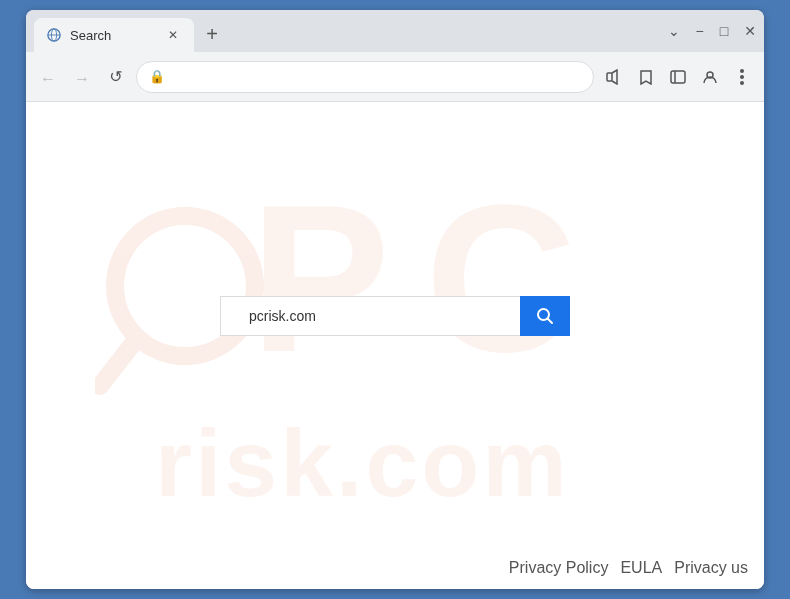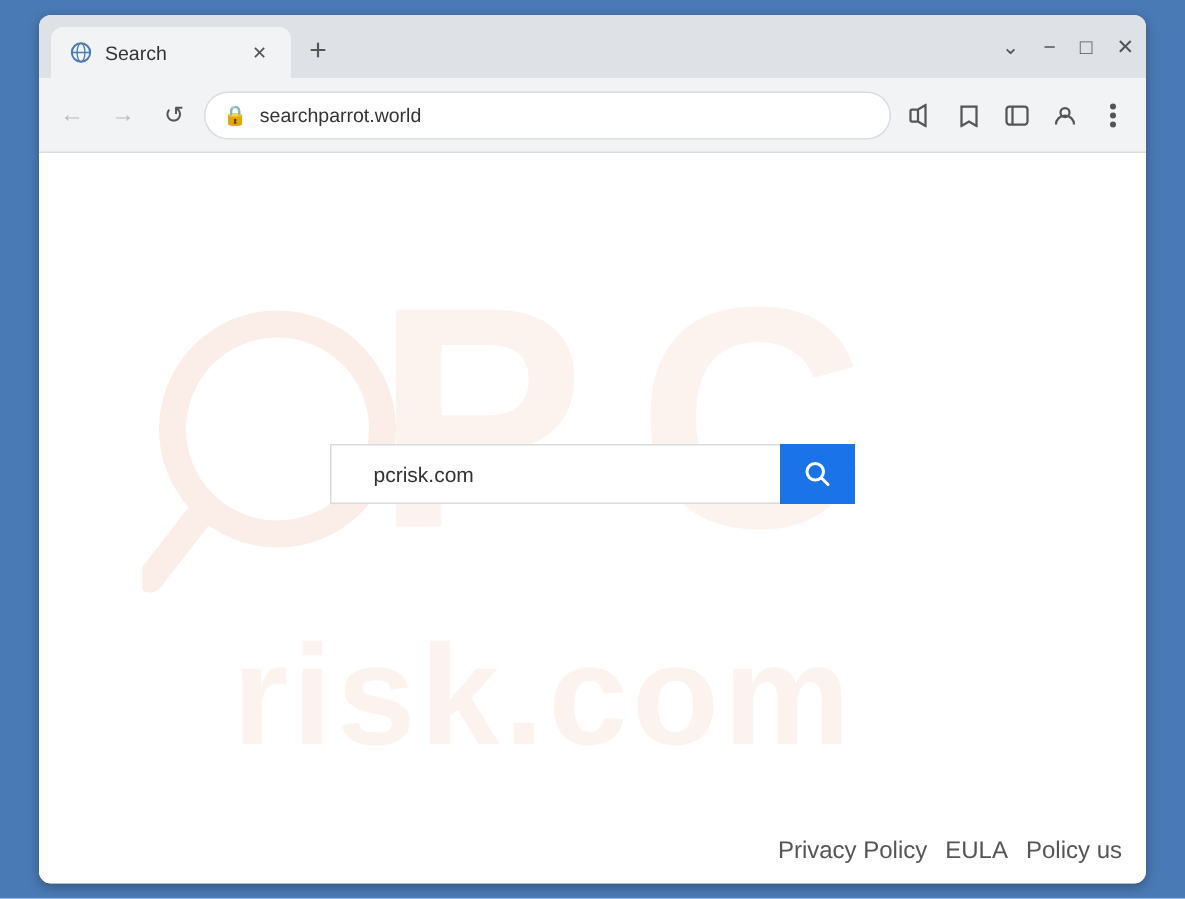--- a/index.html
+++ b/index.html
@@ -304,7 +304,6 @@
 
     <div class="address-input-wrap">
       <span class="lock-icon">🔒</span>
-      <span class="address-text">searchparrot.world</span>
     </div>
 
     <div class="address-actions">

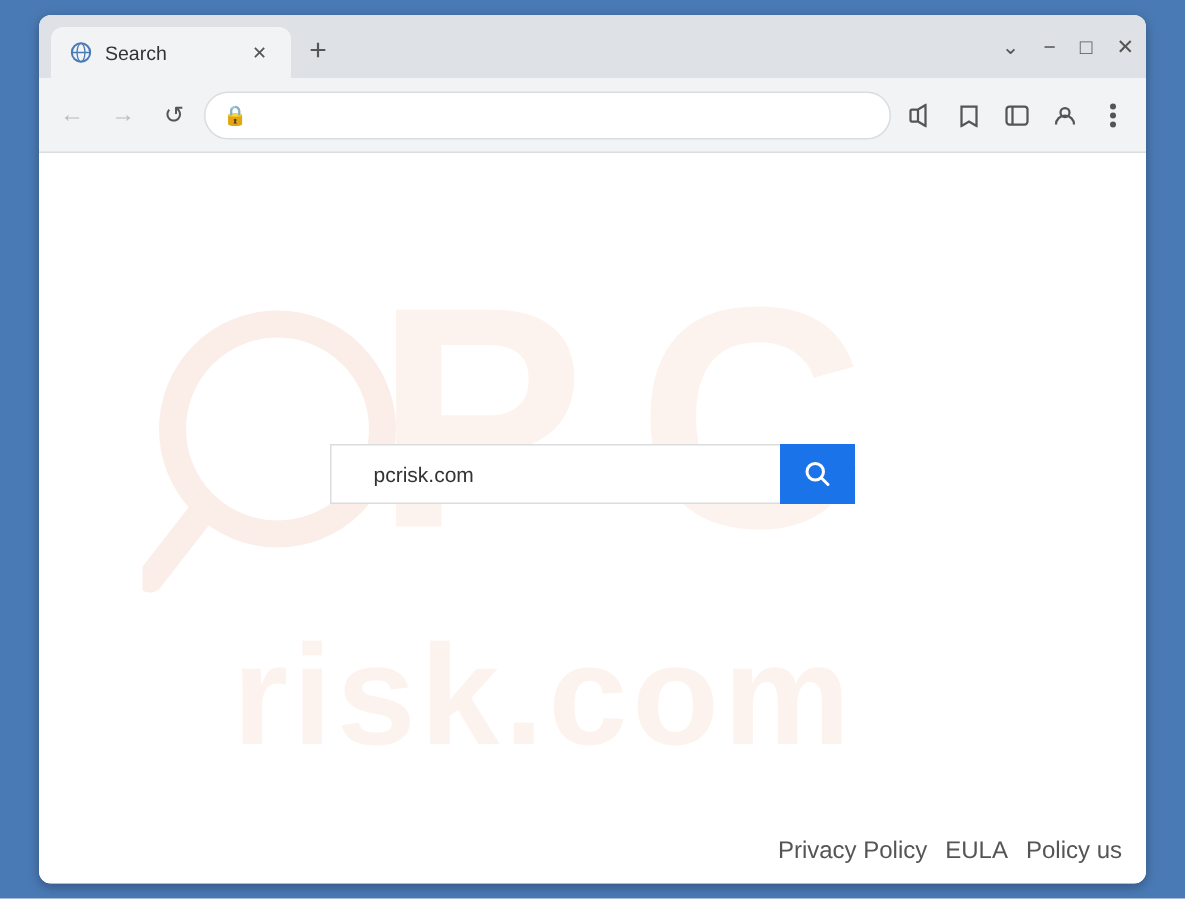--- a/index.html
+++ b/index.html
@@ -370,7 +370,7 @@
     <div class="page-footer">
       <a class="footer-link">Privacy Policy</a>
       <a class="footer-link">EULA</a>
-      <a class="footer-link">Policy us</a>
+      <a class="footer-link">Privacy us</a>
     </div>
 
   </div>

